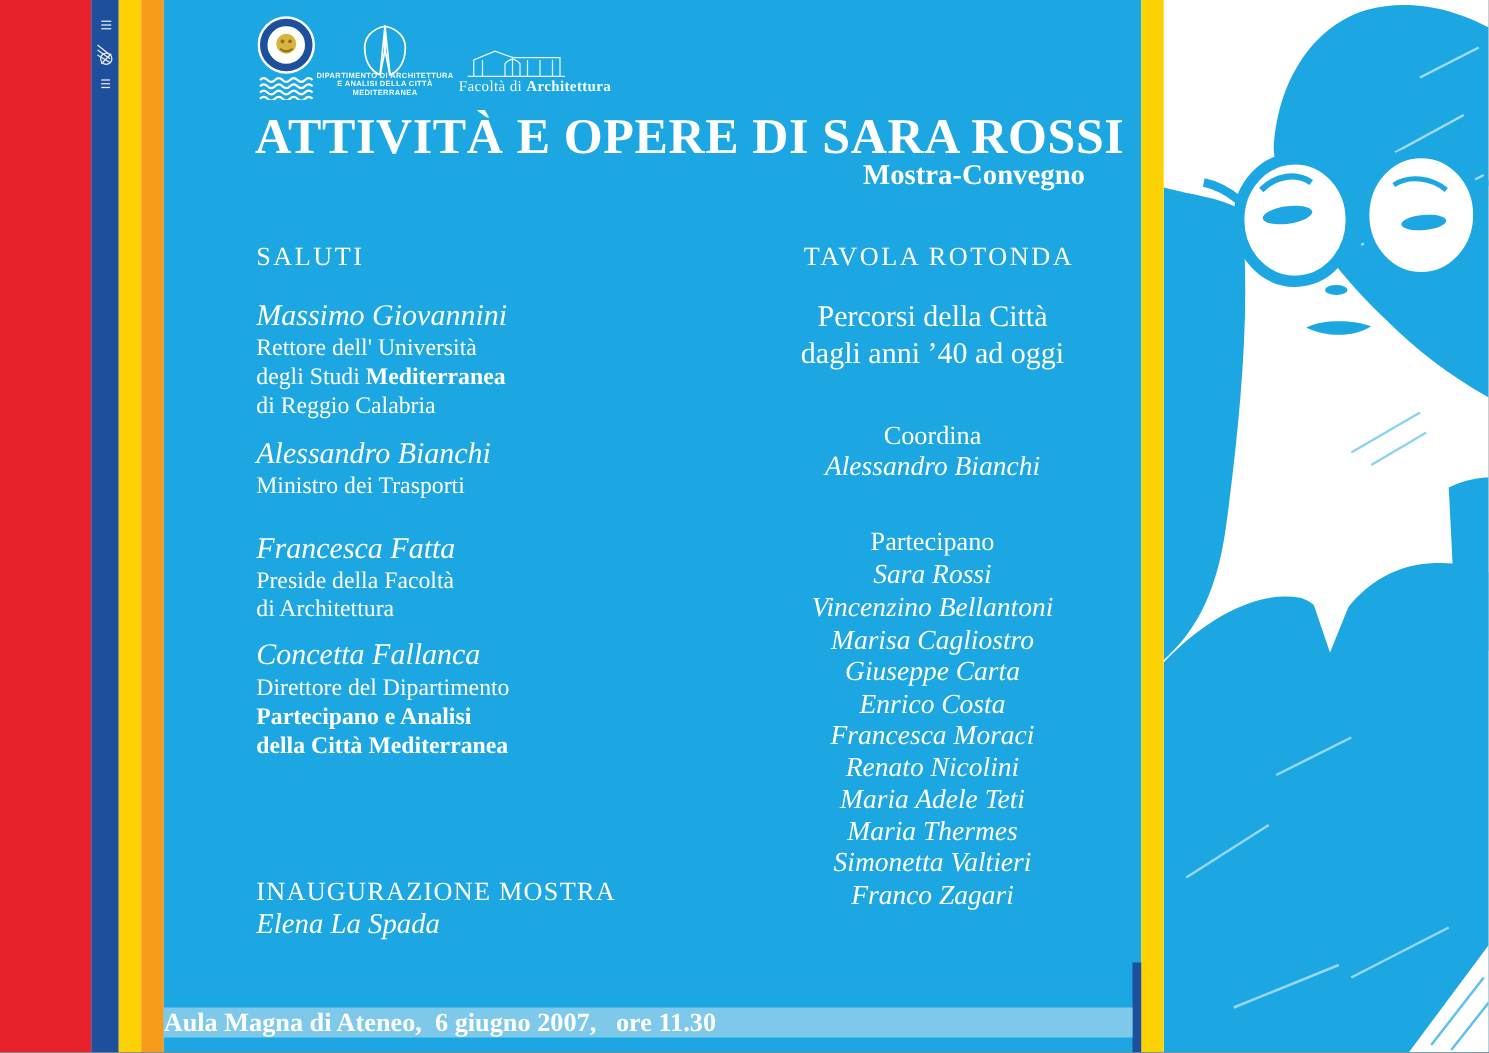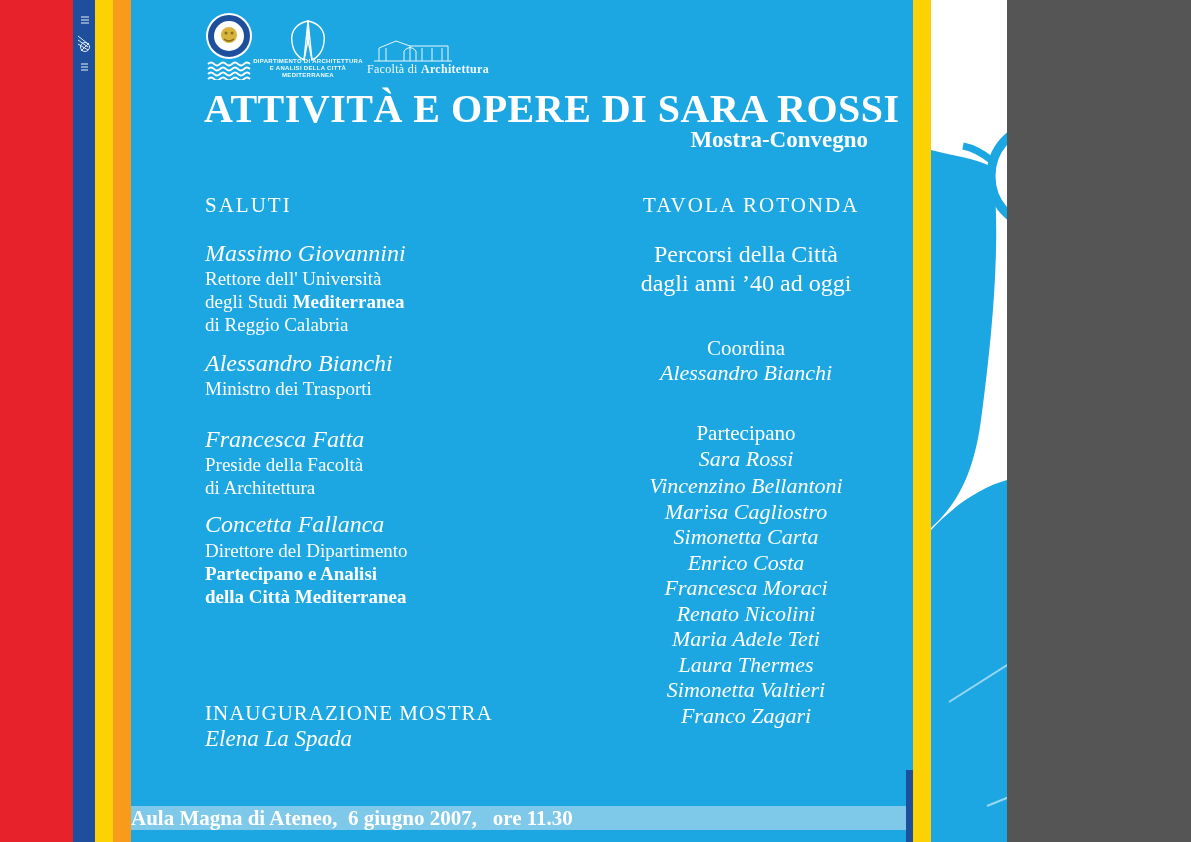--- a/index.html
+++ b/index.html
@@ -3,7 +3,7 @@
 <meta charset="utf-8">
 <style>
   html,body{margin:0;padding:0;background:#555;}
-  .poster{position:relative;width:1007px;height:842px;overflow:hidden;
+  .poster{position:relative;width:1191px;height:842px;overflow:hidden;
           font-family:"Liberation Serif",serif;color:#fff;background:#fff;}
   .abs{position:absolute;}
   .stripe{position:absolute;top:0;height:842px;}

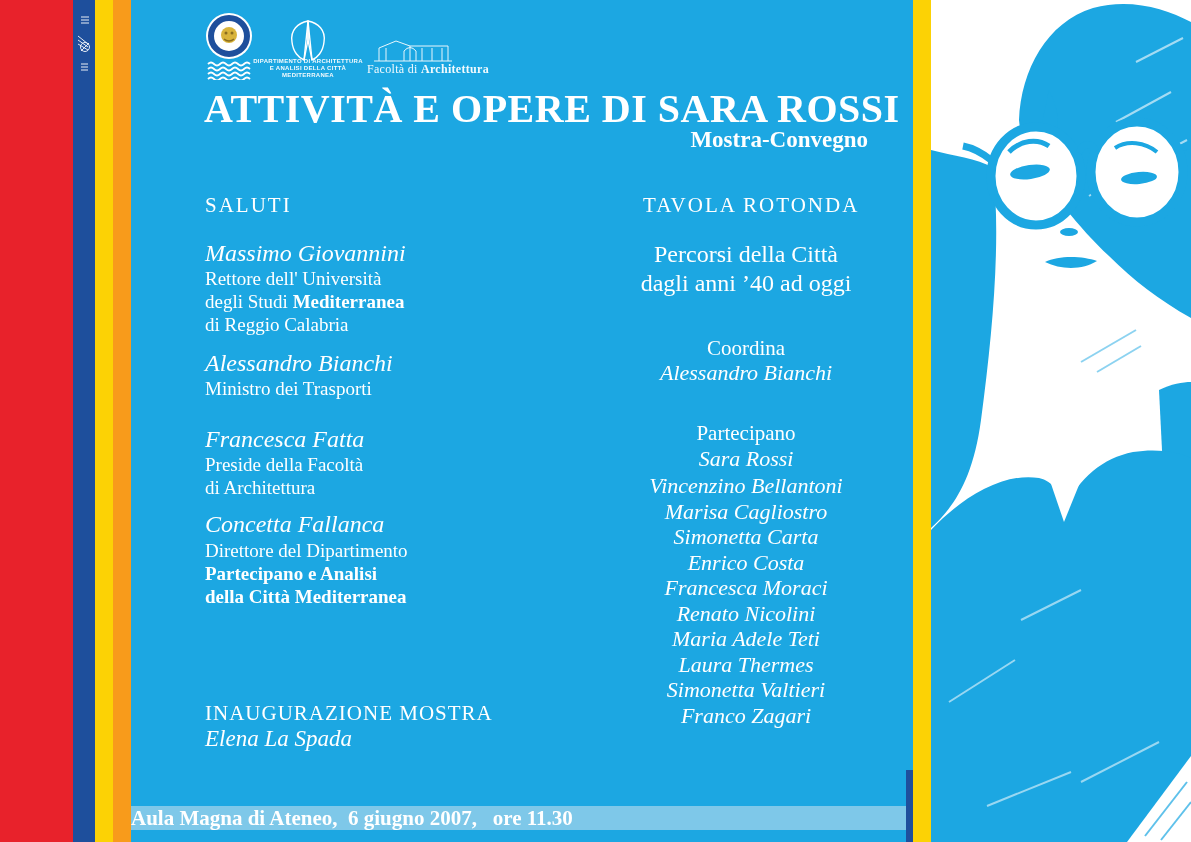--- a/index.html
+++ b/index.html
@@ -144,7 +144,7 @@
   <div class="abs rcol part-list" style="left:626px;top:473px">
     <div>Vincenzino Bellantoni</div>
     <div>Marisa Cagliostro</div>
-    <div>Simonetta Carta</div>
+    <div>Giuseppe Carta</div>
     <div>Enrico Costa</div>
     <div>Francesca Moraci</div>
     <div>Renato Nicolini</div>

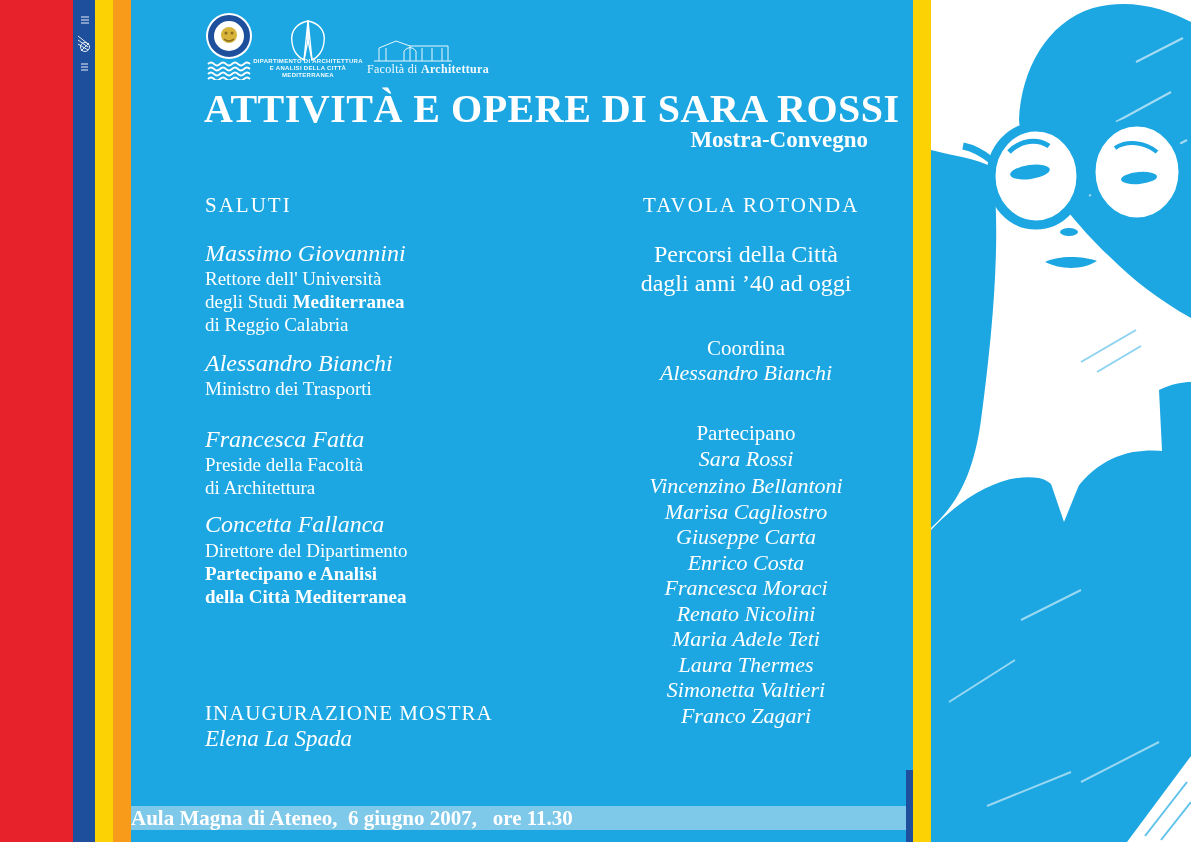--- a/index.html
+++ b/index.html
@@ -149,7 +149,7 @@
     <div>Francesca Moraci</div>
     <div>Renato Nicolini</div>
     <div>Maria Adele Teti</div>
-    <div>Laura Thermes</div>
+    <div>Maria Thermes</div>
     <div>Simonetta Valtieri</div>
     <div>Franco Zagari</div>
   </div>

